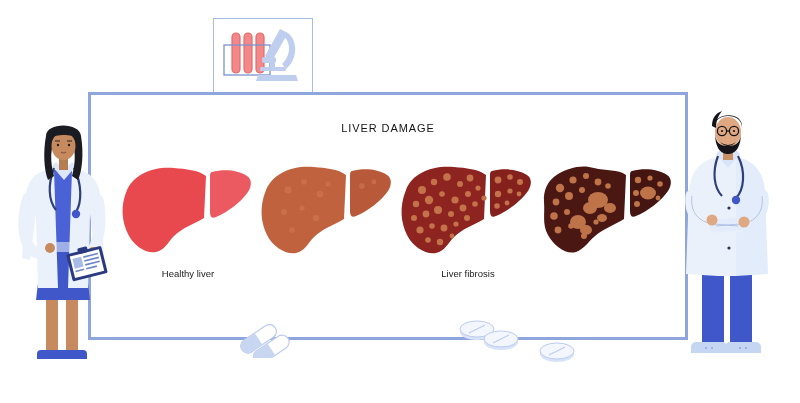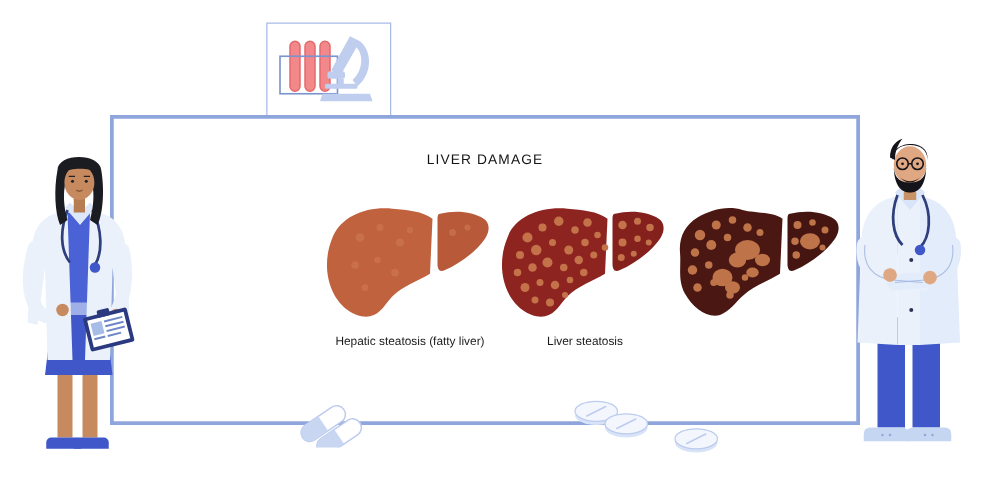--- a/index.html
+++ b/index.html
@@ -85,6 +85,13 @@
 
   <div class="abs" id="panel-title">LIVER DAMAGE</div>
 
+  <div class="abs liver-cell" style="left:118px">
+    <svg class="liver-art" viewBox="0 0 140 100">
+      <path d="M56 8 C36 6 16 14 9 30 C2 46 4 62 10 74 C16 86 28 94 38 92 C47 90 50 82 56 76 C64 68 76 64 86 58 L88 16 C80 10 68 9 56 8 Z" fill="#E8494F"></path>
+      <path d="M94 12 C106 9 120 10 129 16 C134 19 134 26 130 32 C123 42 110 52 98 57 C94 59 92 57 92 52 L92 16 C92 13 93 12 94 12 Z" fill="#EA5A60"></path>
+    </svg>
+    <div class="liver-caption">Healthy liver</div>
+  </div>
 
   <div class="abs liver-cell" style="left:258px">
     <svg class="liver-art" viewBox="0 0 140 100">

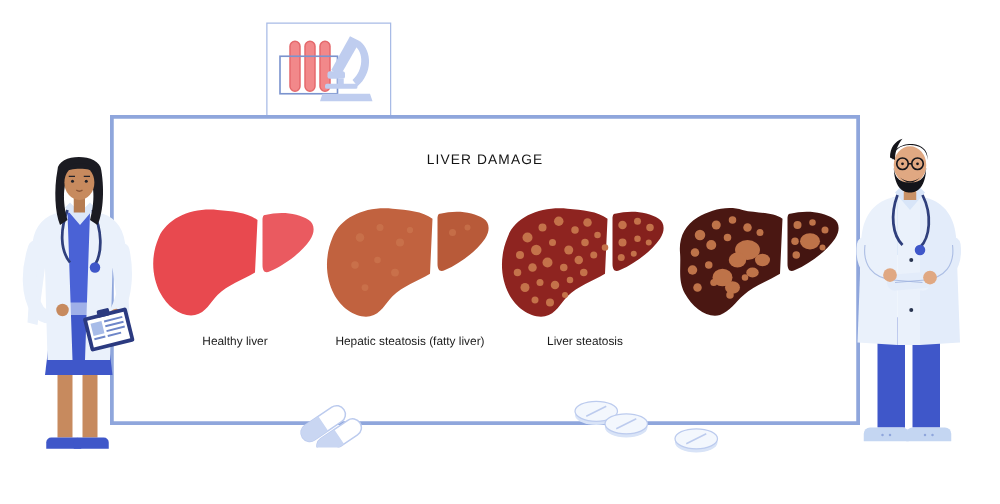--- a/index.html
+++ b/index.html
@@ -110,7 +110,6 @@
           <circle cx="116" cy="22" r="2.4"></circle>
       </g>
     </svg>
-    <div class="liver-caption">Hepatic steatosis (fatty liver)</div>
   </div>
 
   <div class="abs liver-cell" style="left:398px">

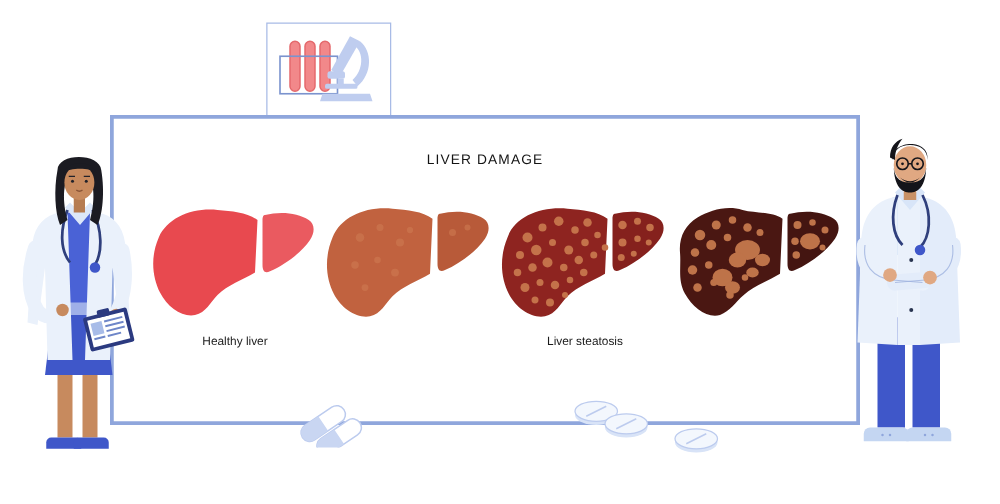--- a/index.html
+++ b/index.html
@@ -153,7 +153,7 @@
           <circle cx="86" cy="38" r="2.6"></circle>
       </g>
     </svg>
-    <div class="liver-caption">Liver steatosis</div>
+    <div class="liver-caption">Liver fibrosis</div>
   </div>
 
   <div class="abs liver-cell" style="left:538px">

